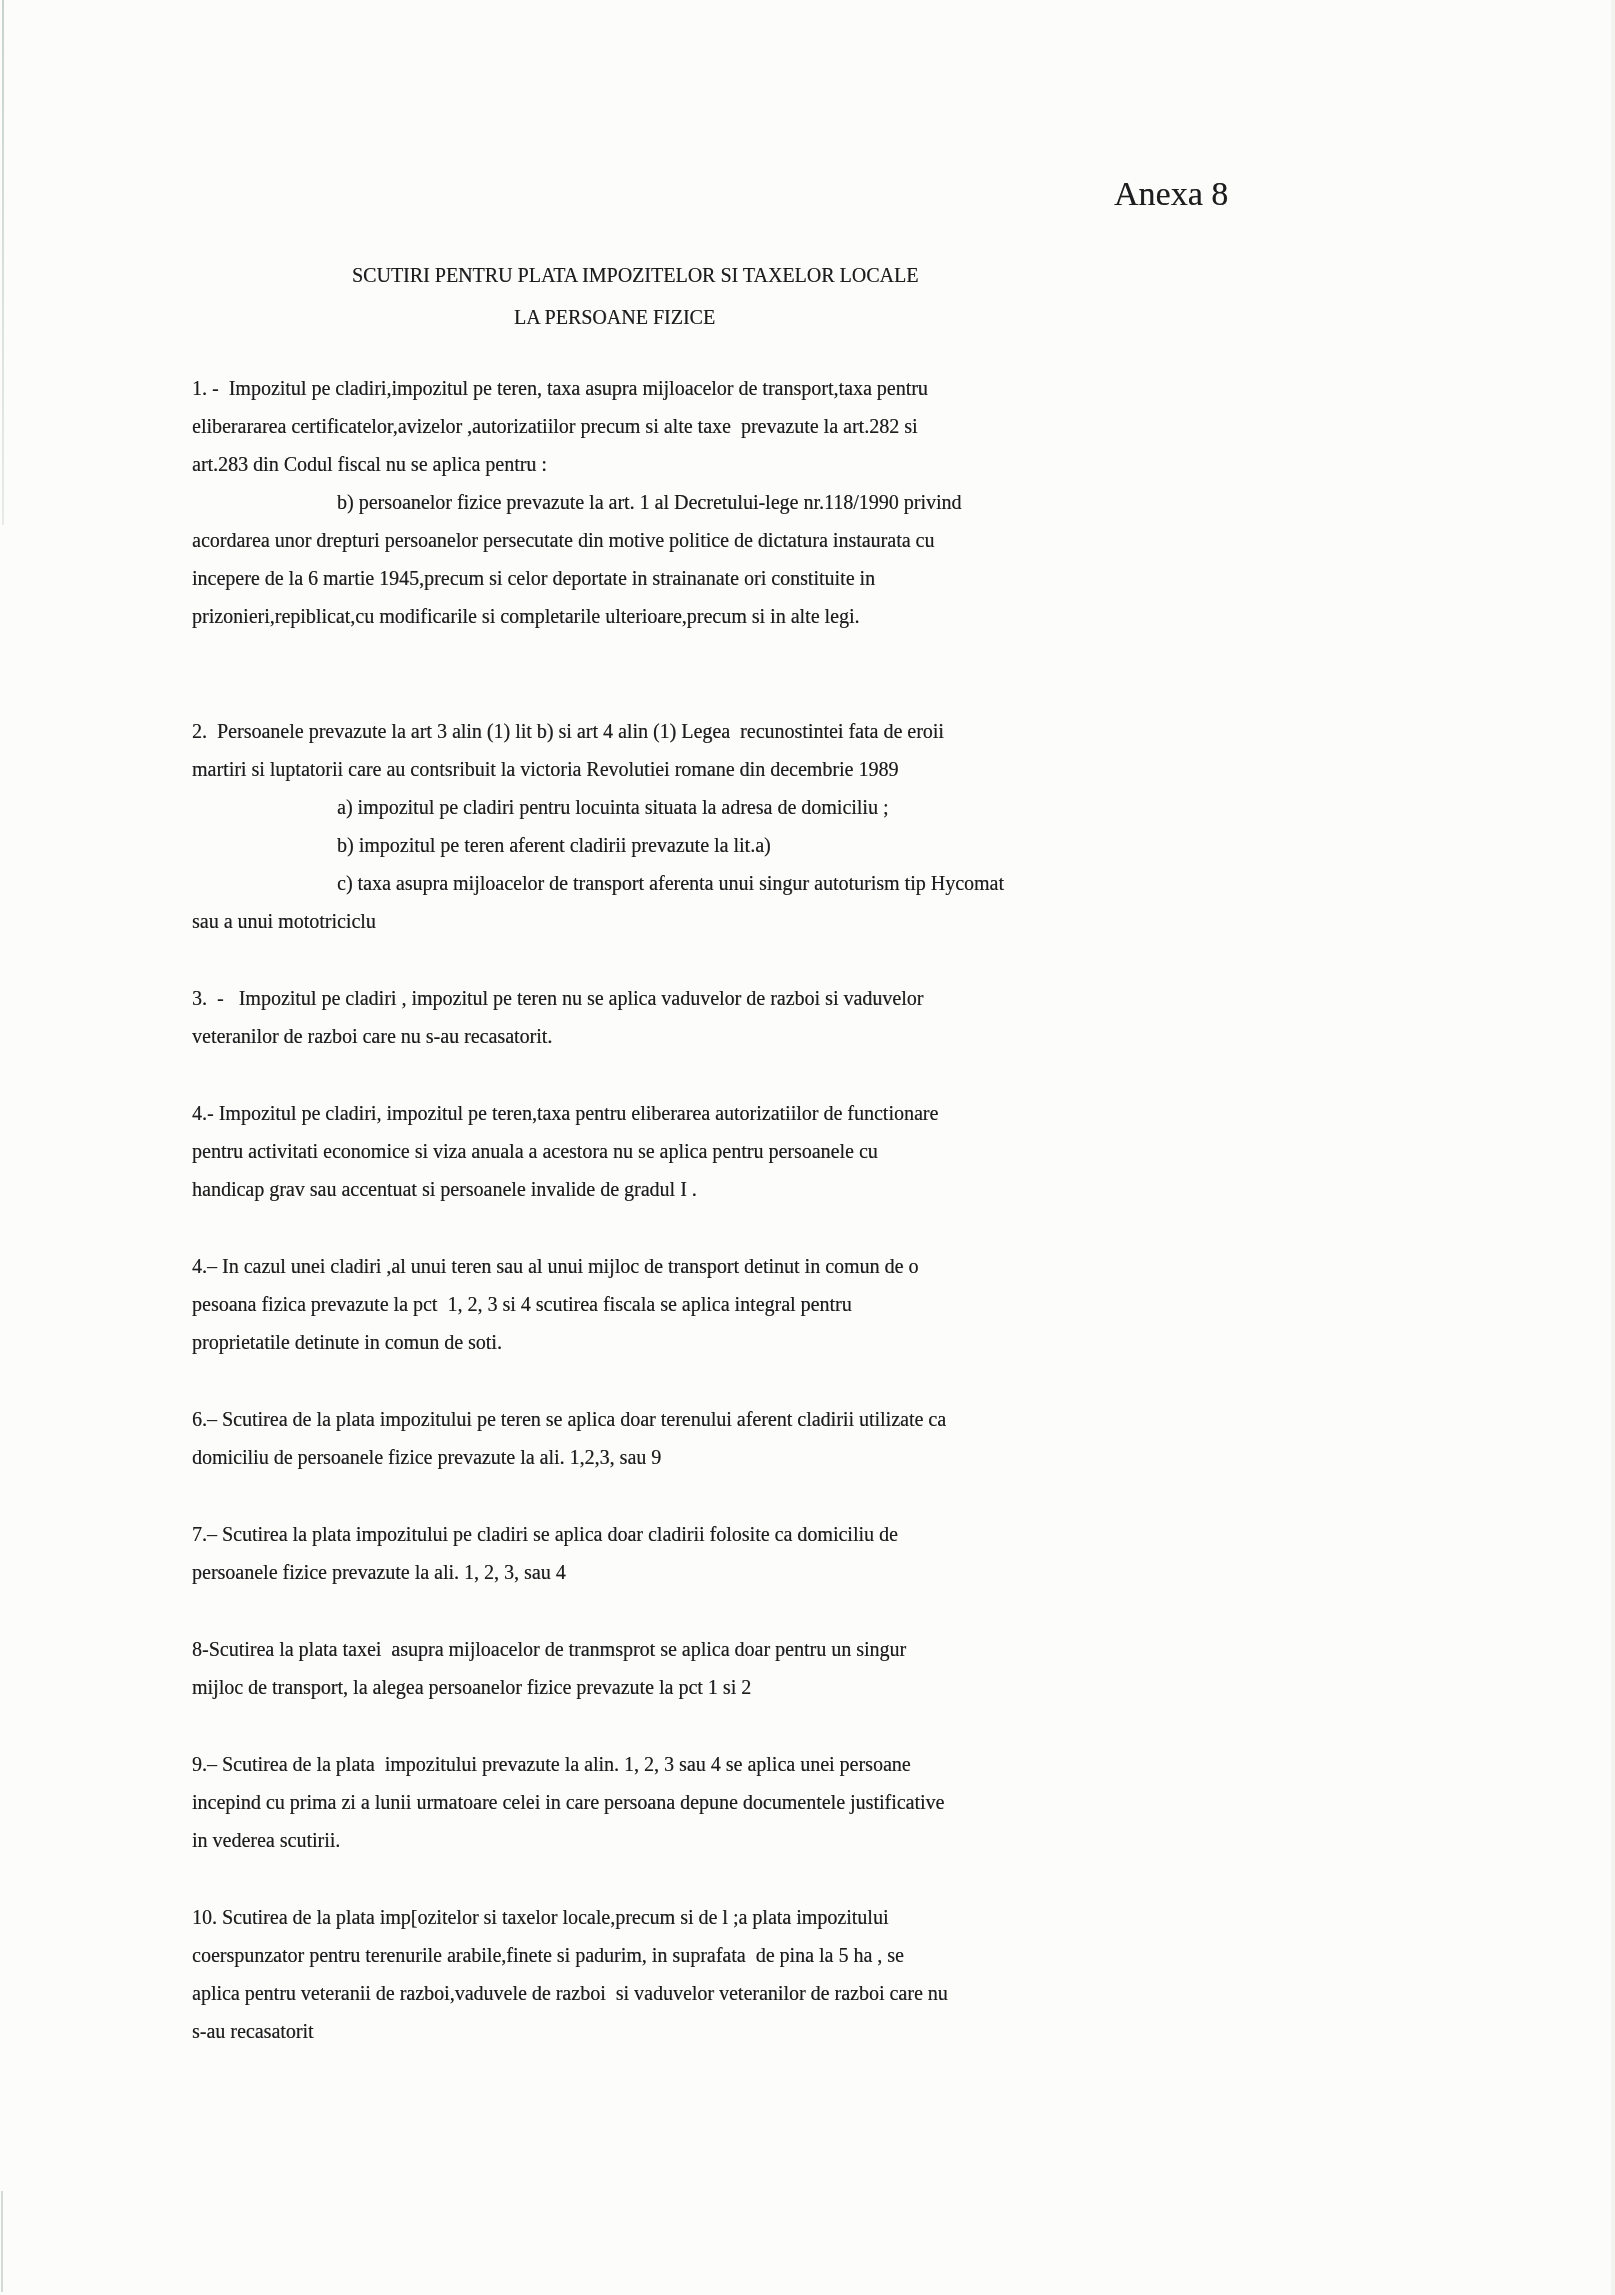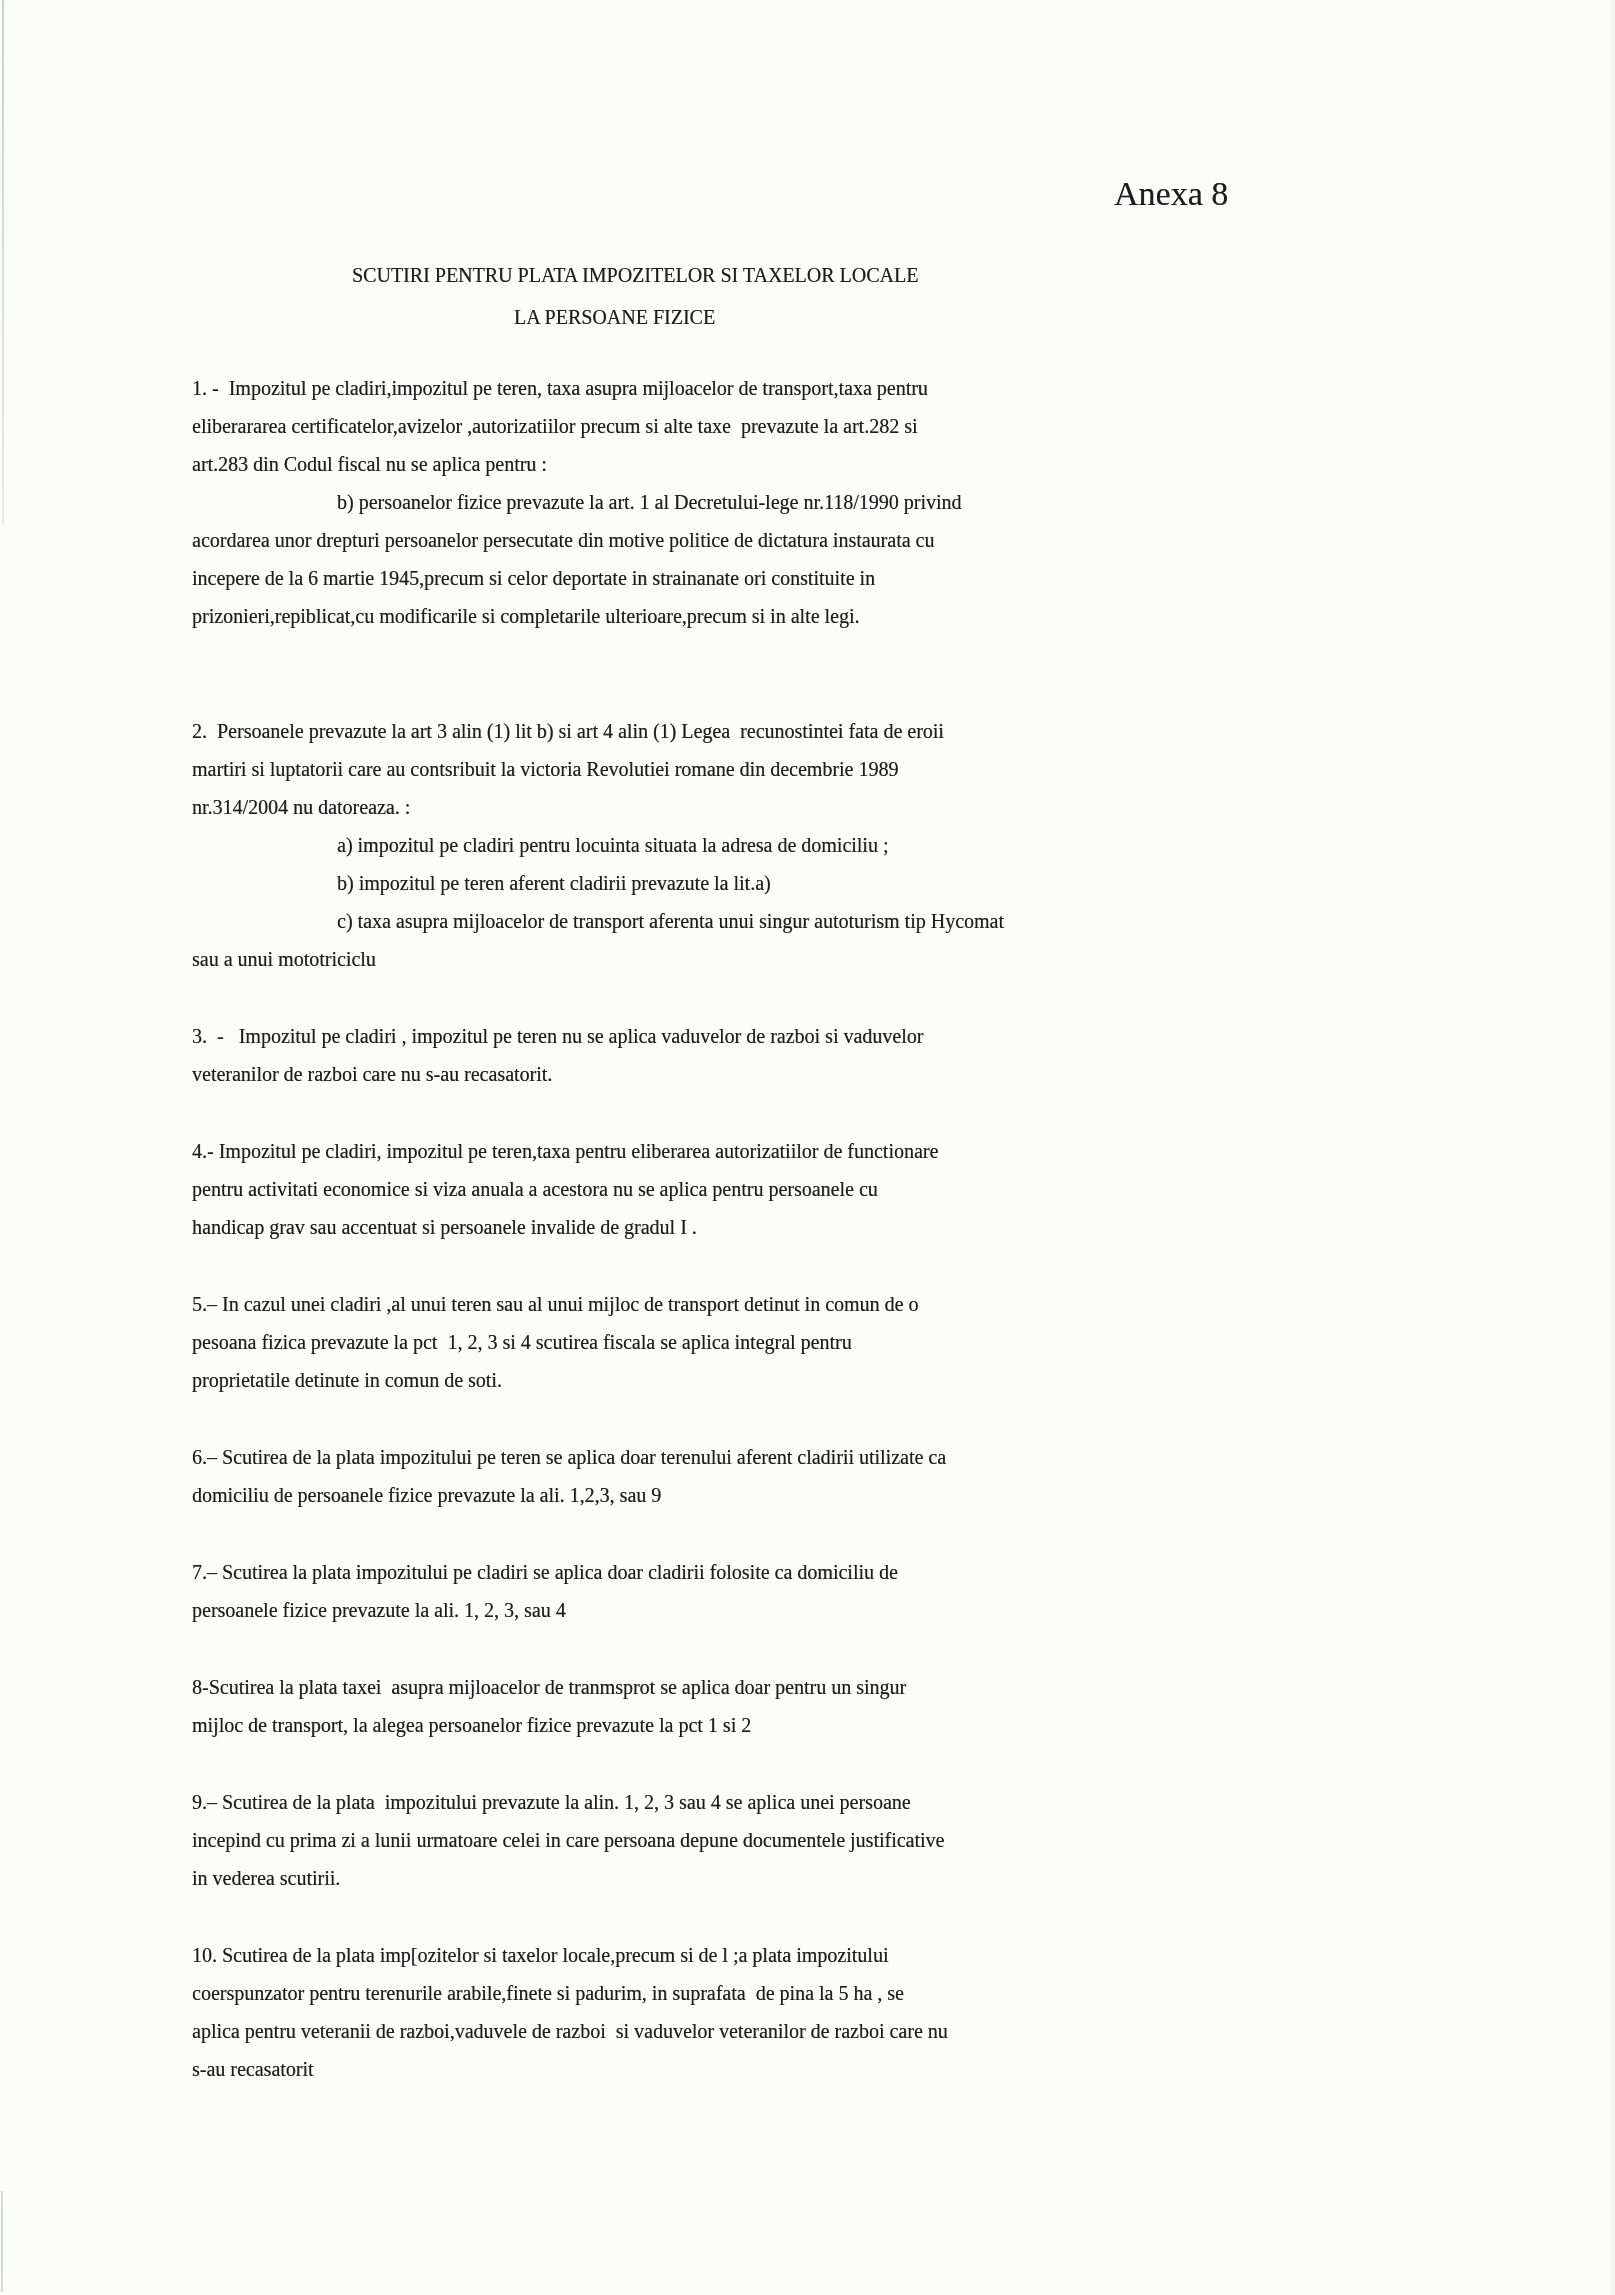--- a/index.html
+++ b/index.html
@@ -90,7 +90,6 @@
       <div class="para">
         <div class="ln">2.  Persoanele prevazute la art 3 alin (1) lit b) si art 4 alin (1) Legea  recunostintei fata de eroii</div>
         <div class="ln">martiri si luptatorii care au contsribuit la victoria Revolutiei romane din decembrie 1989</div>
-        <div class="ln">nr.314/2004 nu datoreaza. :</div>
         <div class="ln ind">a) impozitul pe cladiri pentru locuinta situata la adresa de domiciliu ;</div>
         <div class="ln ind">b) impozitul pe teren aferent cladirii prevazute la lit.a)</div>
         <div class="ln ind">c) taxa asupra mijloacelor de transport aferenta unui singur autoturism tip Hycomat</div>

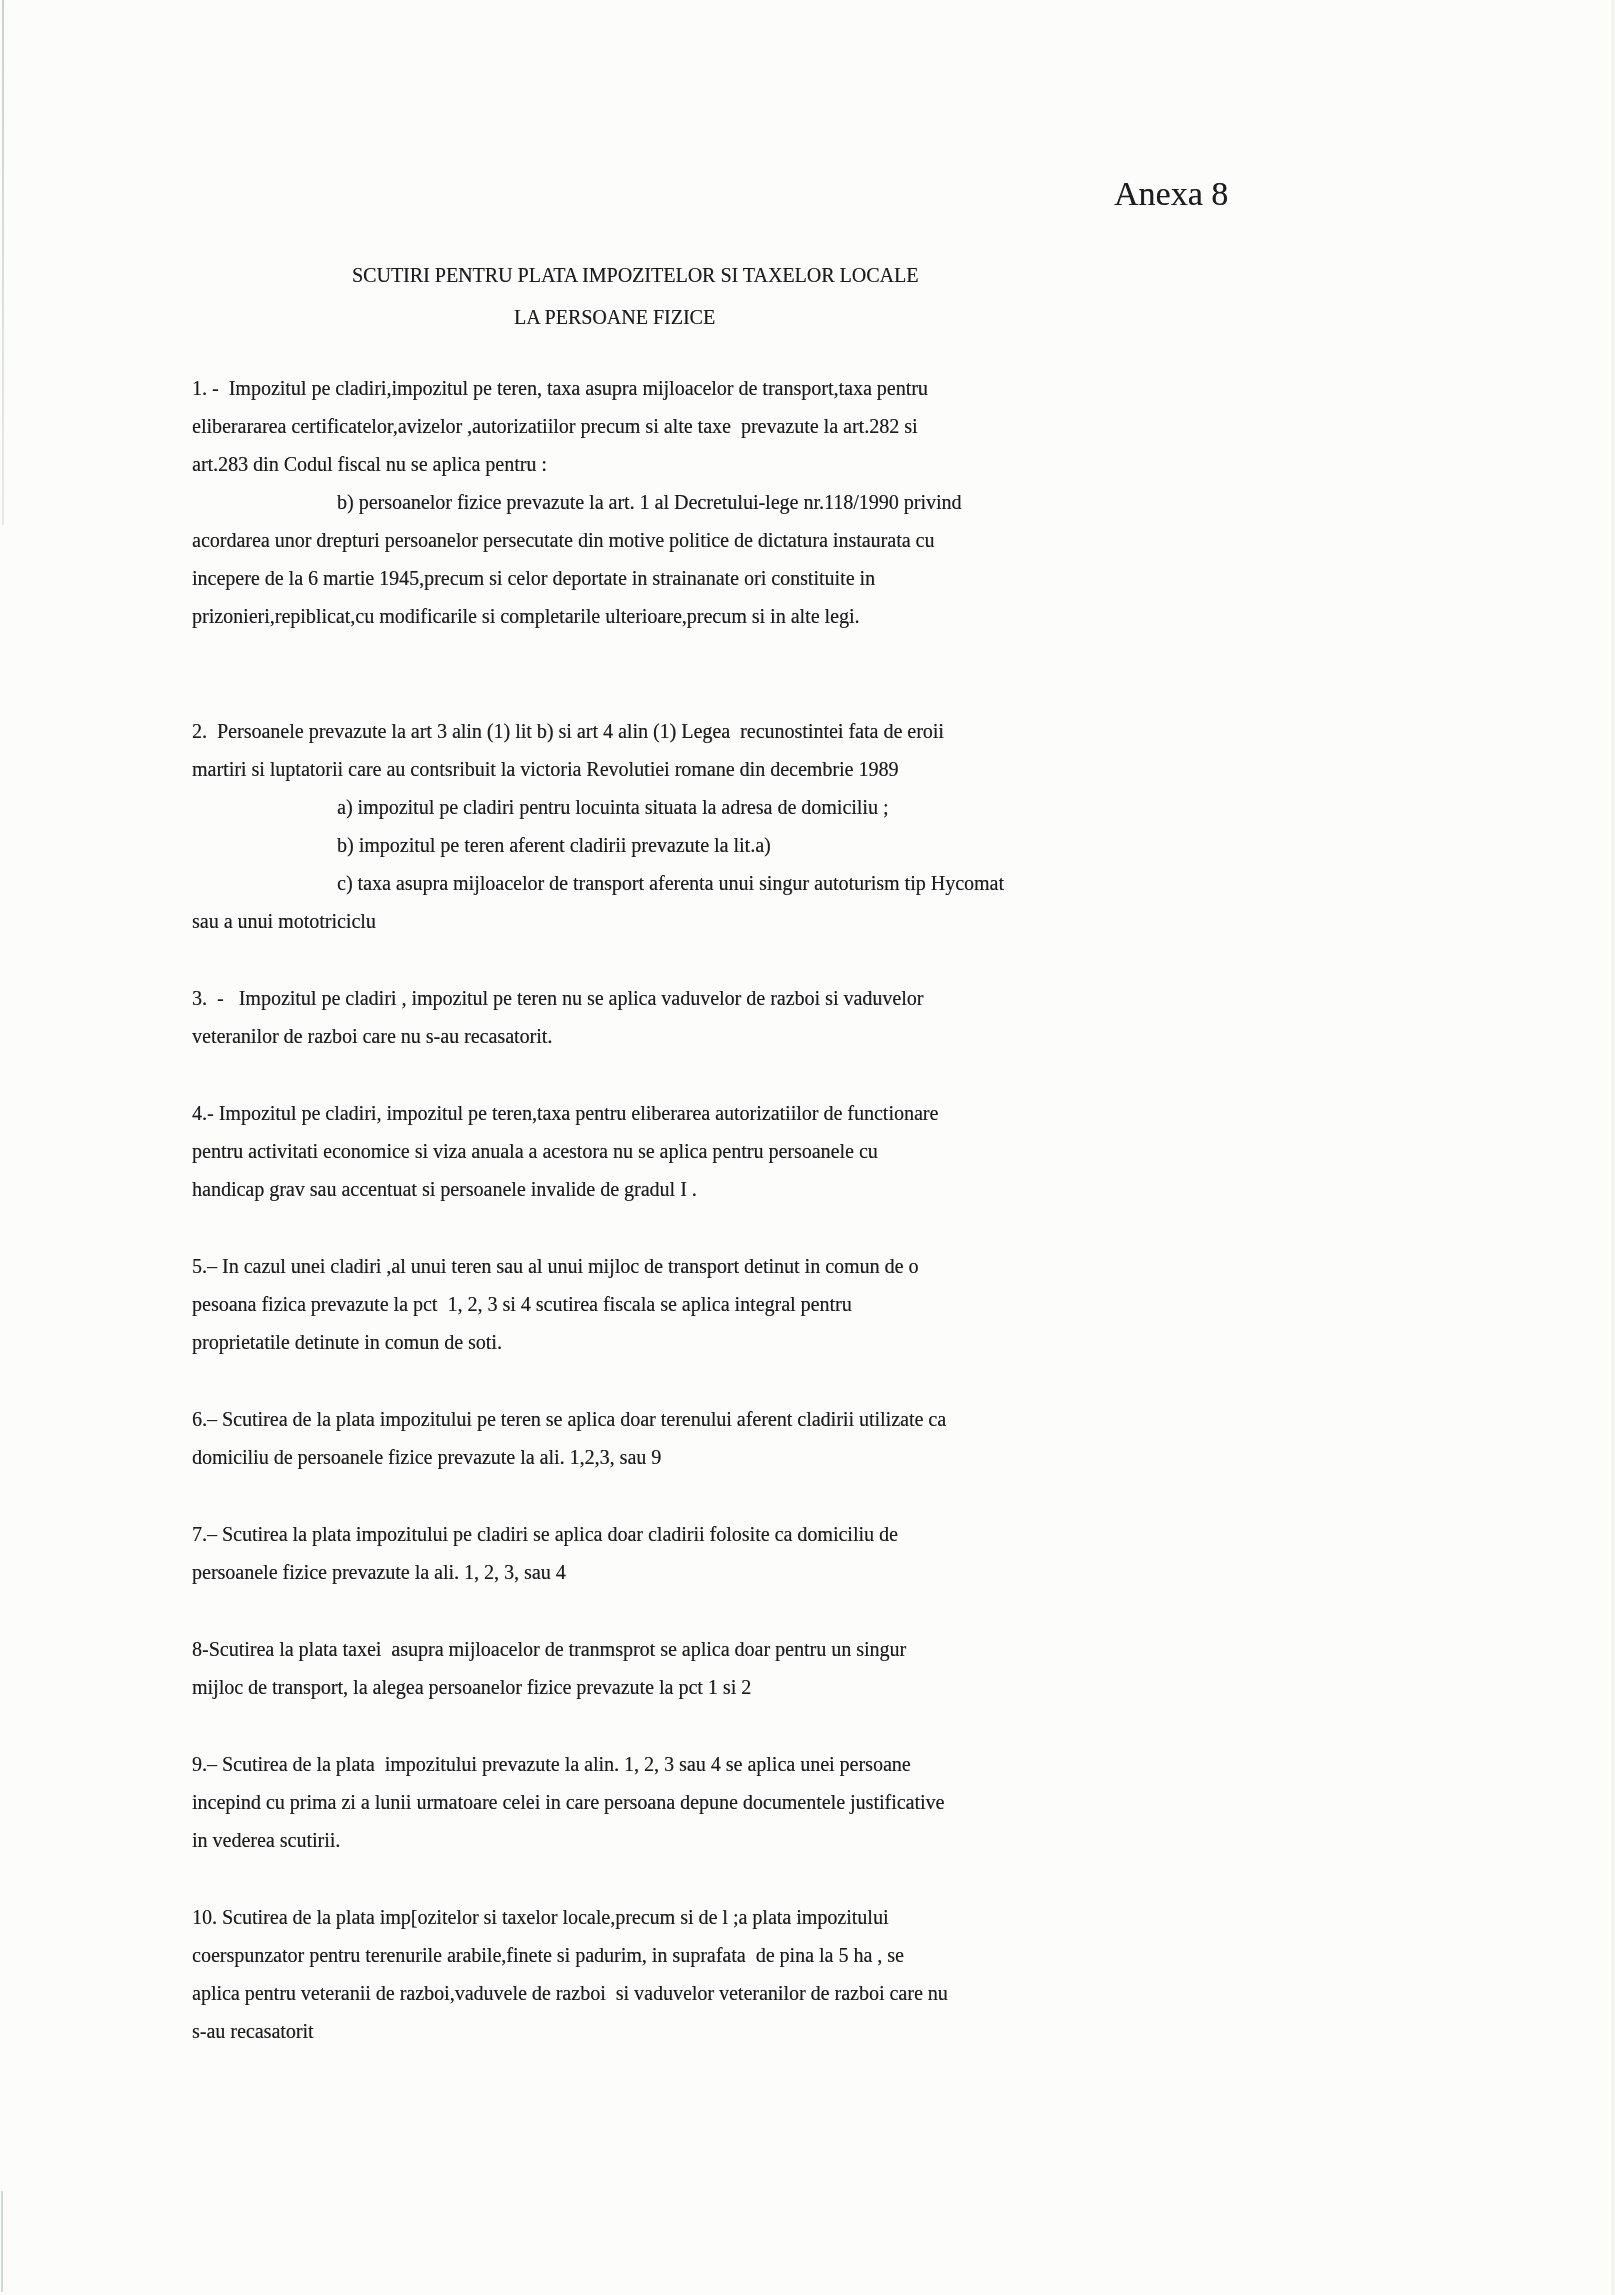--- a/index.html
+++ b/index.html
@@ -108,7 +108,7 @@
       </div>
 
       <div class="para">
-        <div class="ln">5.– In cazul unei cladiri ,al unui teren sau al unui mijloc de transport detinut in comun de o</div>
+        <div class="ln">4.– In cazul unei cladiri ,al unui teren sau al unui mijloc de transport detinut in comun de o</div>
         <div class="ln">pesoana fizica prevazute la pct  1, 2, 3 si 4 scutirea fiscala se aplica integral pentru</div>
         <div class="ln">proprietatile detinute in comun de soti.</div>
       </div>

